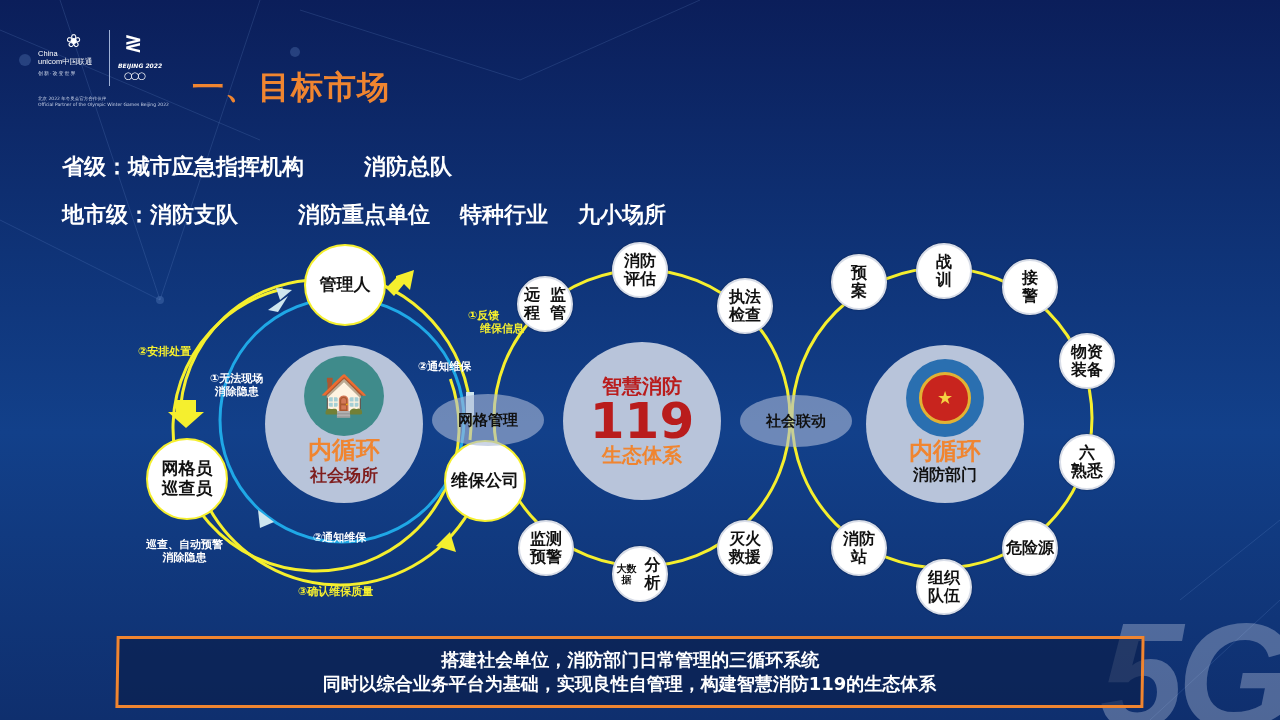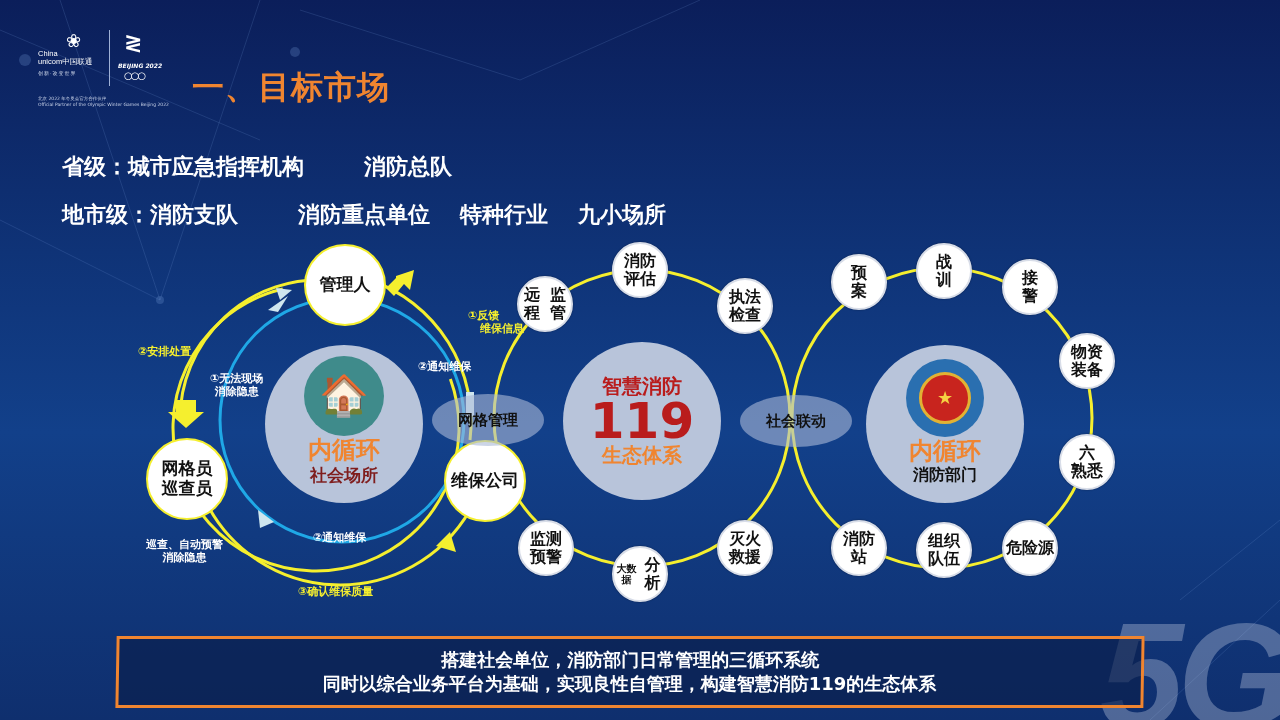--- a/index.html
+++ b/index.html
@@ -231,7 +231,7 @@
     <span>危险</span>
     <span>源</span>
   </div>
-<div class="node node-sm" style="left:916px;top:522px;flex-direction:column;">
+<div class="node node-sm" style="left:916px;top:559px;flex-direction:column;">
     <span>组织</span>
     <span>队伍</span>
   </div>

